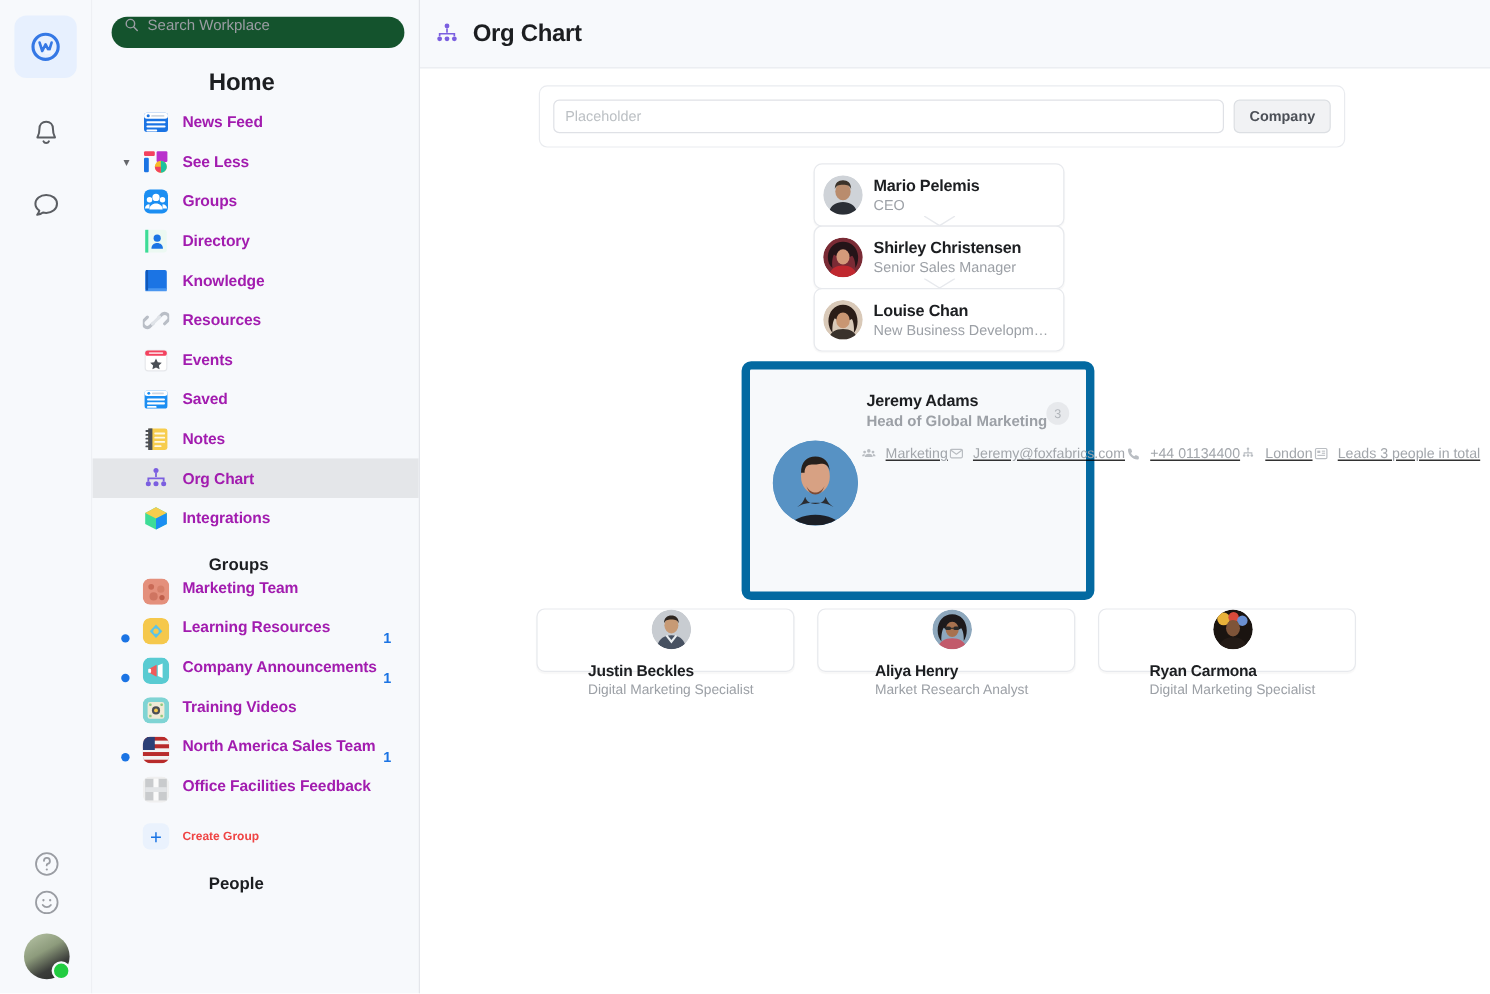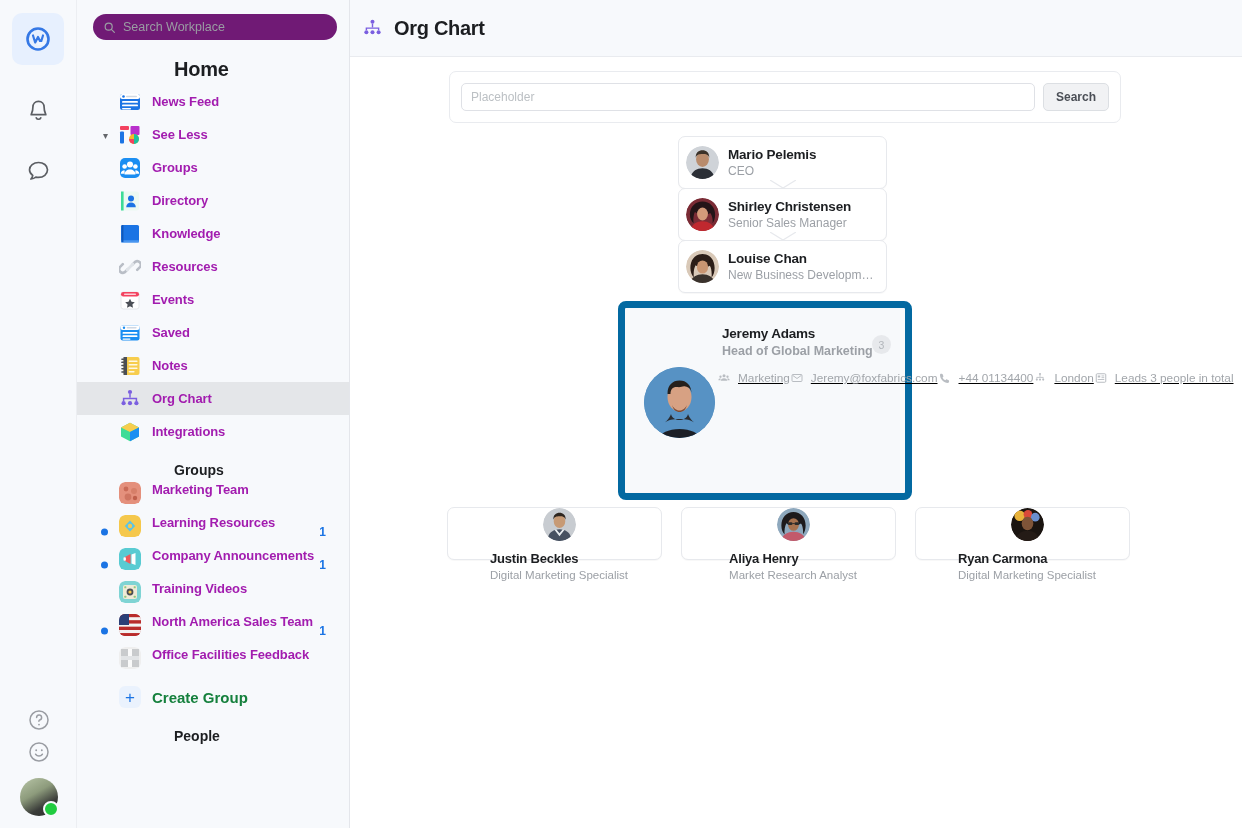--- a/index.html
+++ b/index.html
@@ -60,9 +60,9 @@
   .side-search {
     margin: 14px 12px 0 16px;
     height: 26px;
-    background: #701a75;
+    background: #14532d;
     border-radius: 14px;
-    display: flex; align-items: center;
+    display: flex; align-items: flex-start;
     padding: 0 10px; gap: 7px;
   }
   .side-search .ph {

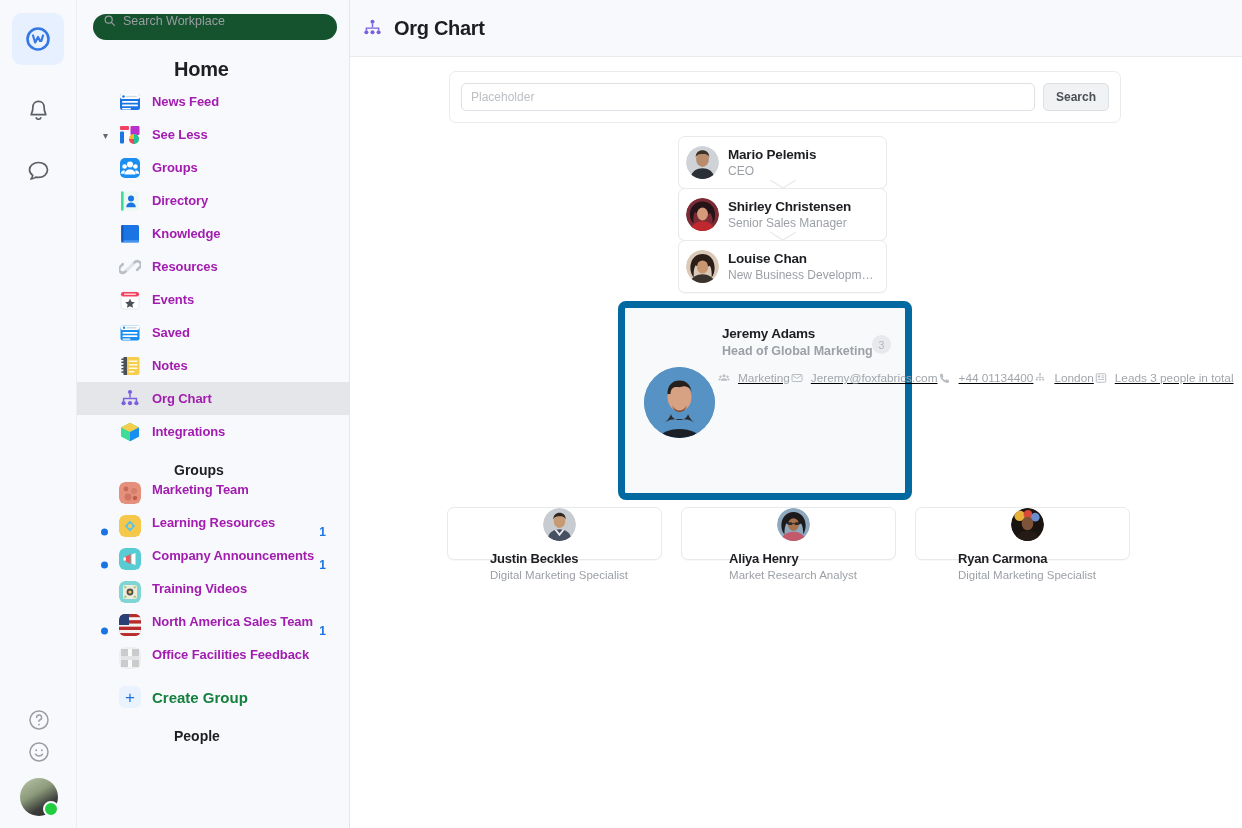--- a/index.html
+++ b/index.html
@@ -510,7 +510,7 @@
 
       <div class="search-card">
         <div class="search-input">Placeholder</div>
-        <div class="search-btn">Search</div>
+        <div class="search-btn">Company</div>
       </div>
 
       <div class="chain" id="chain-list">

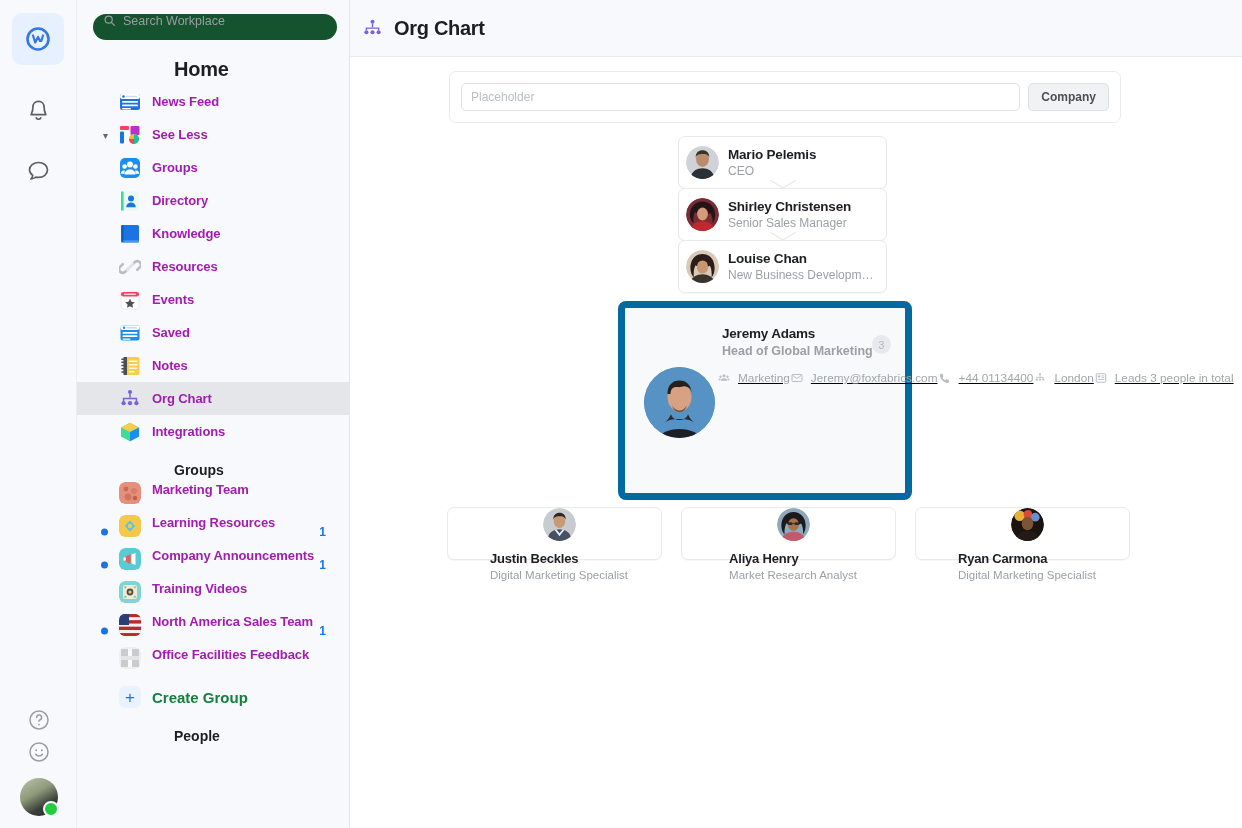--- a/index.html
+++ b/index.html
@@ -113,7 +113,7 @@
     display:flex; align-items:center; justify-content:center;
     color:#1b74e4; font-size: 17px; line-height: 1; font-weight: 300;
   }
-  .create-grp .lbl { font-size: 15px; color:#15803d; font-weight: bold; }
+  .create-grp .lbl { font-size: 10px; color:#ef4444; font-weight: bold; }
 
   
   .main { flex: 1; height: 828px; background: #ffffff; position: relative; }

